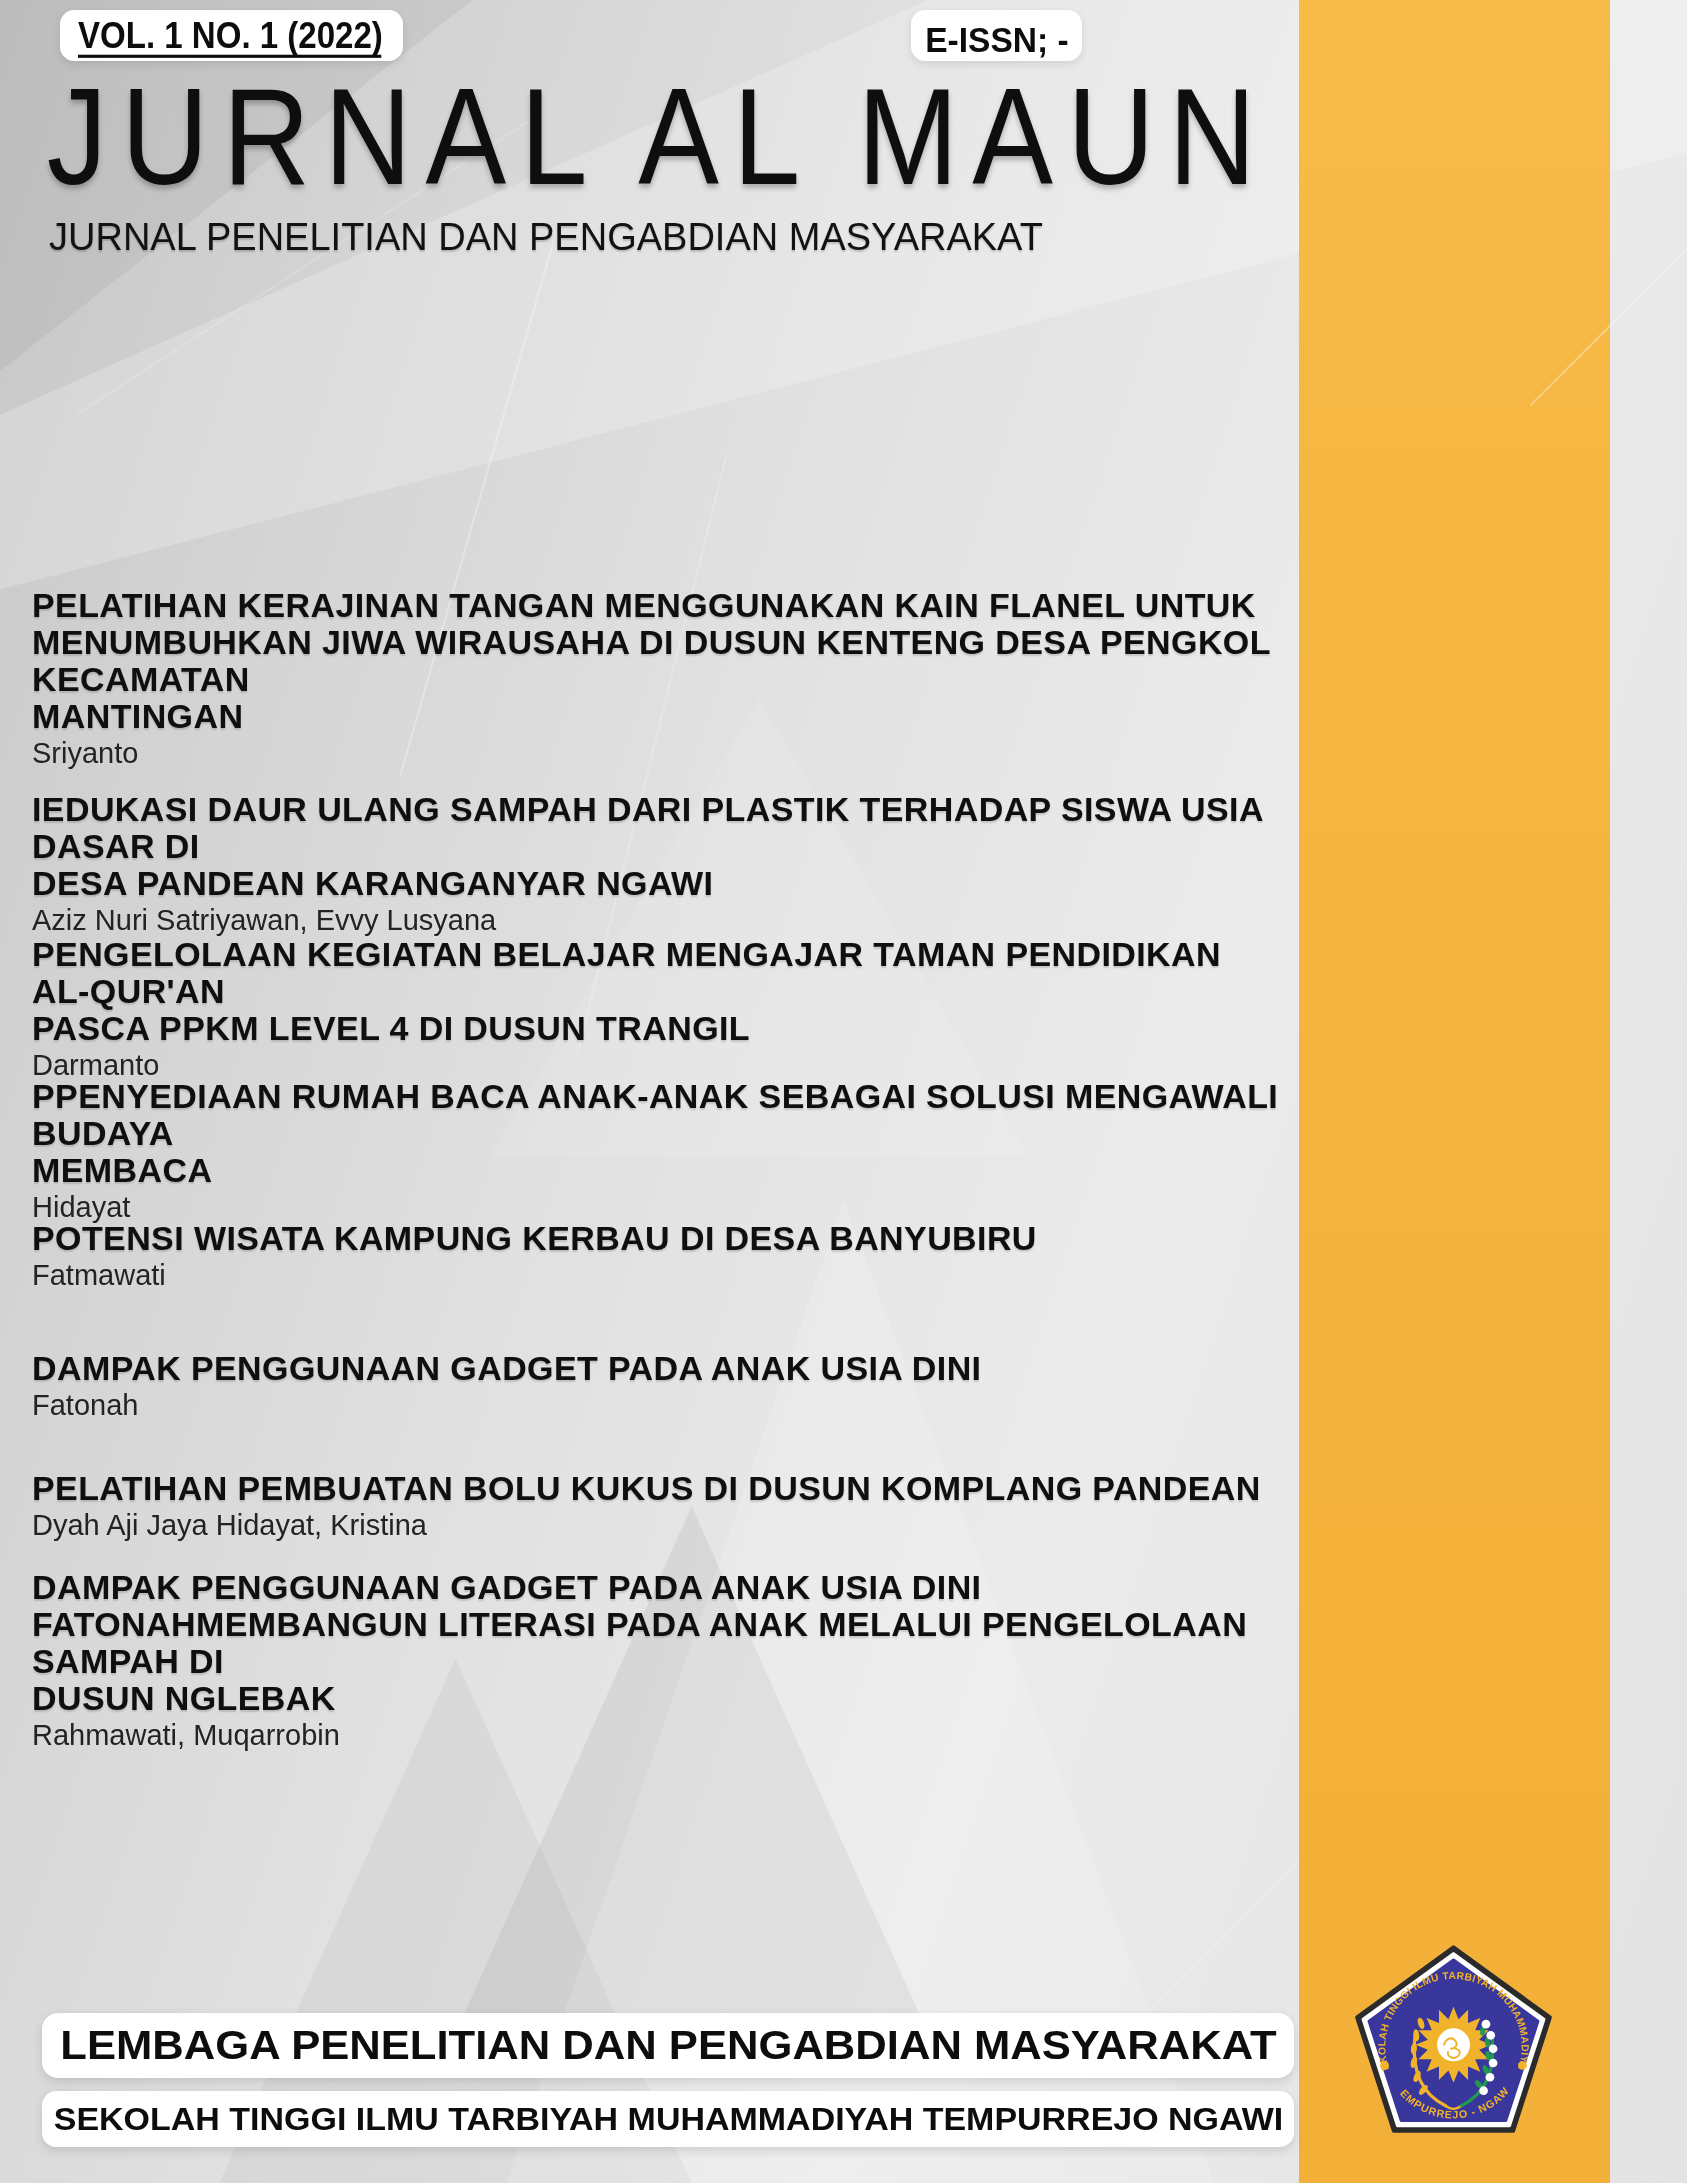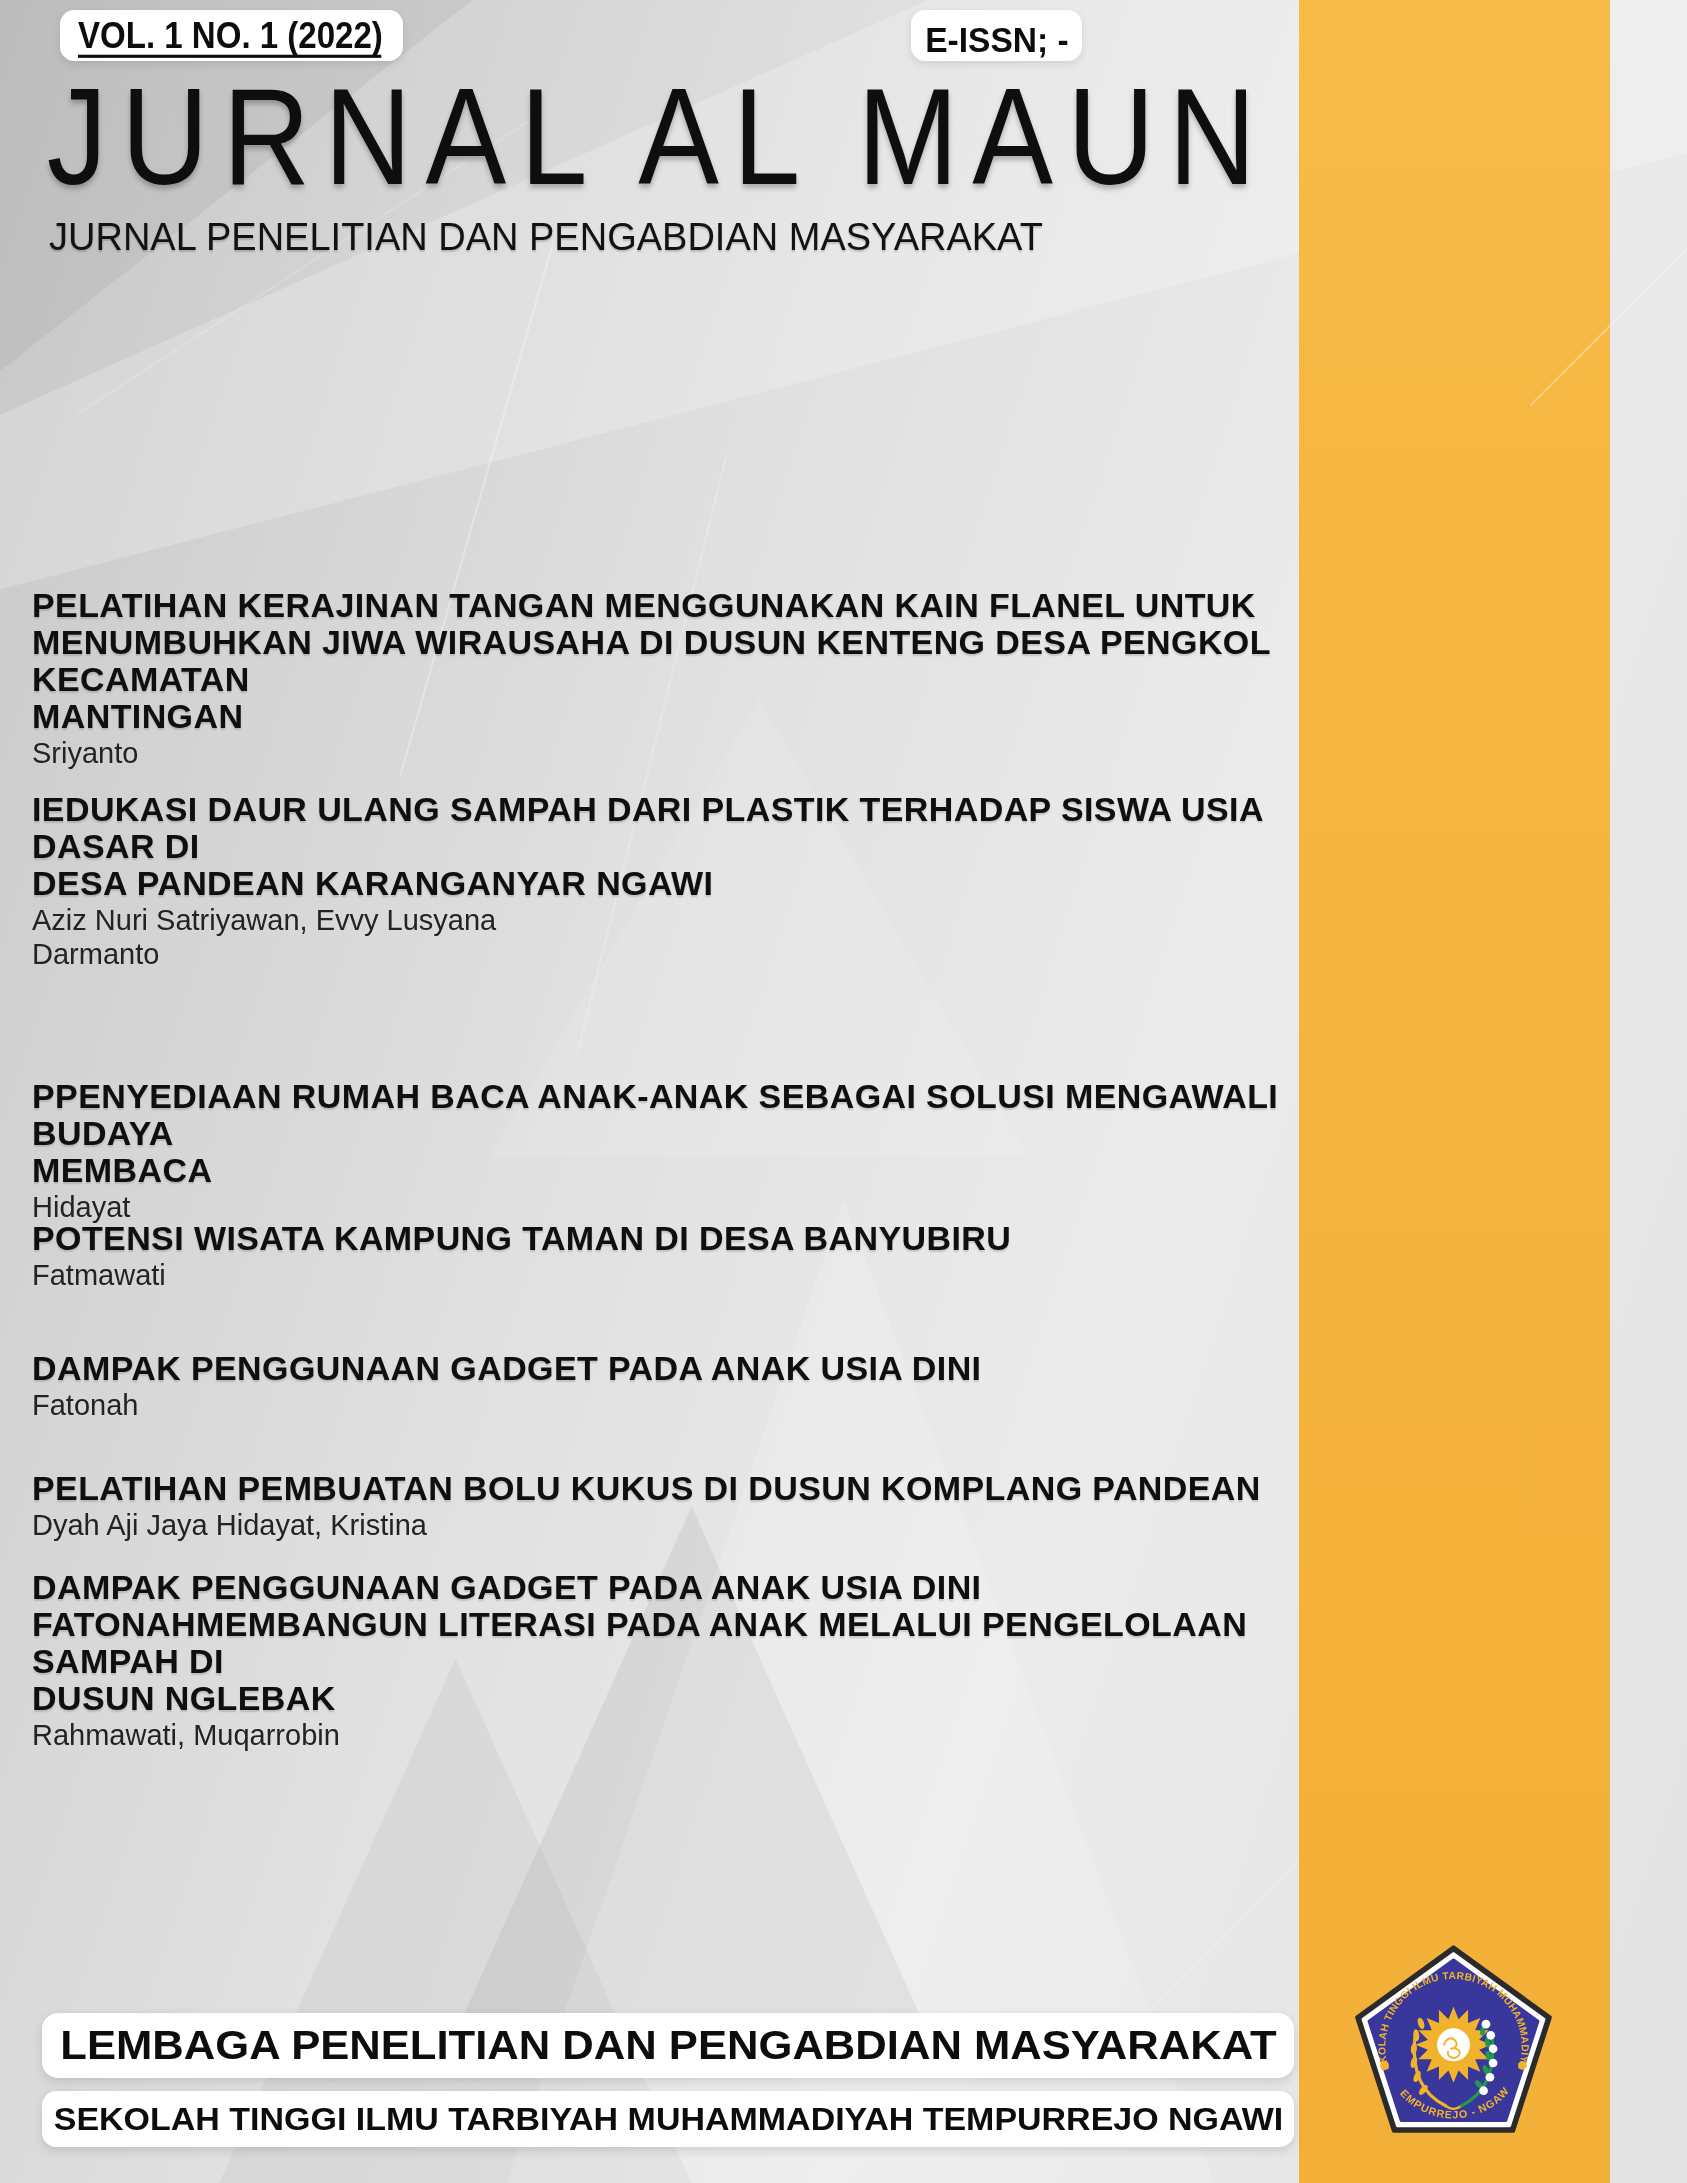--- a/index.html
+++ b/index.html
@@ -101,6 +101,8 @@
     <div class="a-authors">Aziz Nuri Satriyawan, Evvy Lusyana</div>
   </div>
   <div class="article" style="top:936px">
+    <div class="a-title">PENGELOLAAN KEGIATAN BELAJAR MENGAJAR TAMAN PENDIDIKAN AL-QUR'AN
+PASCA PPKM LEVEL 4 DI DUSUN TRANGIL</div>
     <div class="a-authors">Darmanto</div>
   </div>
   <div class="article" style="top:1078px">

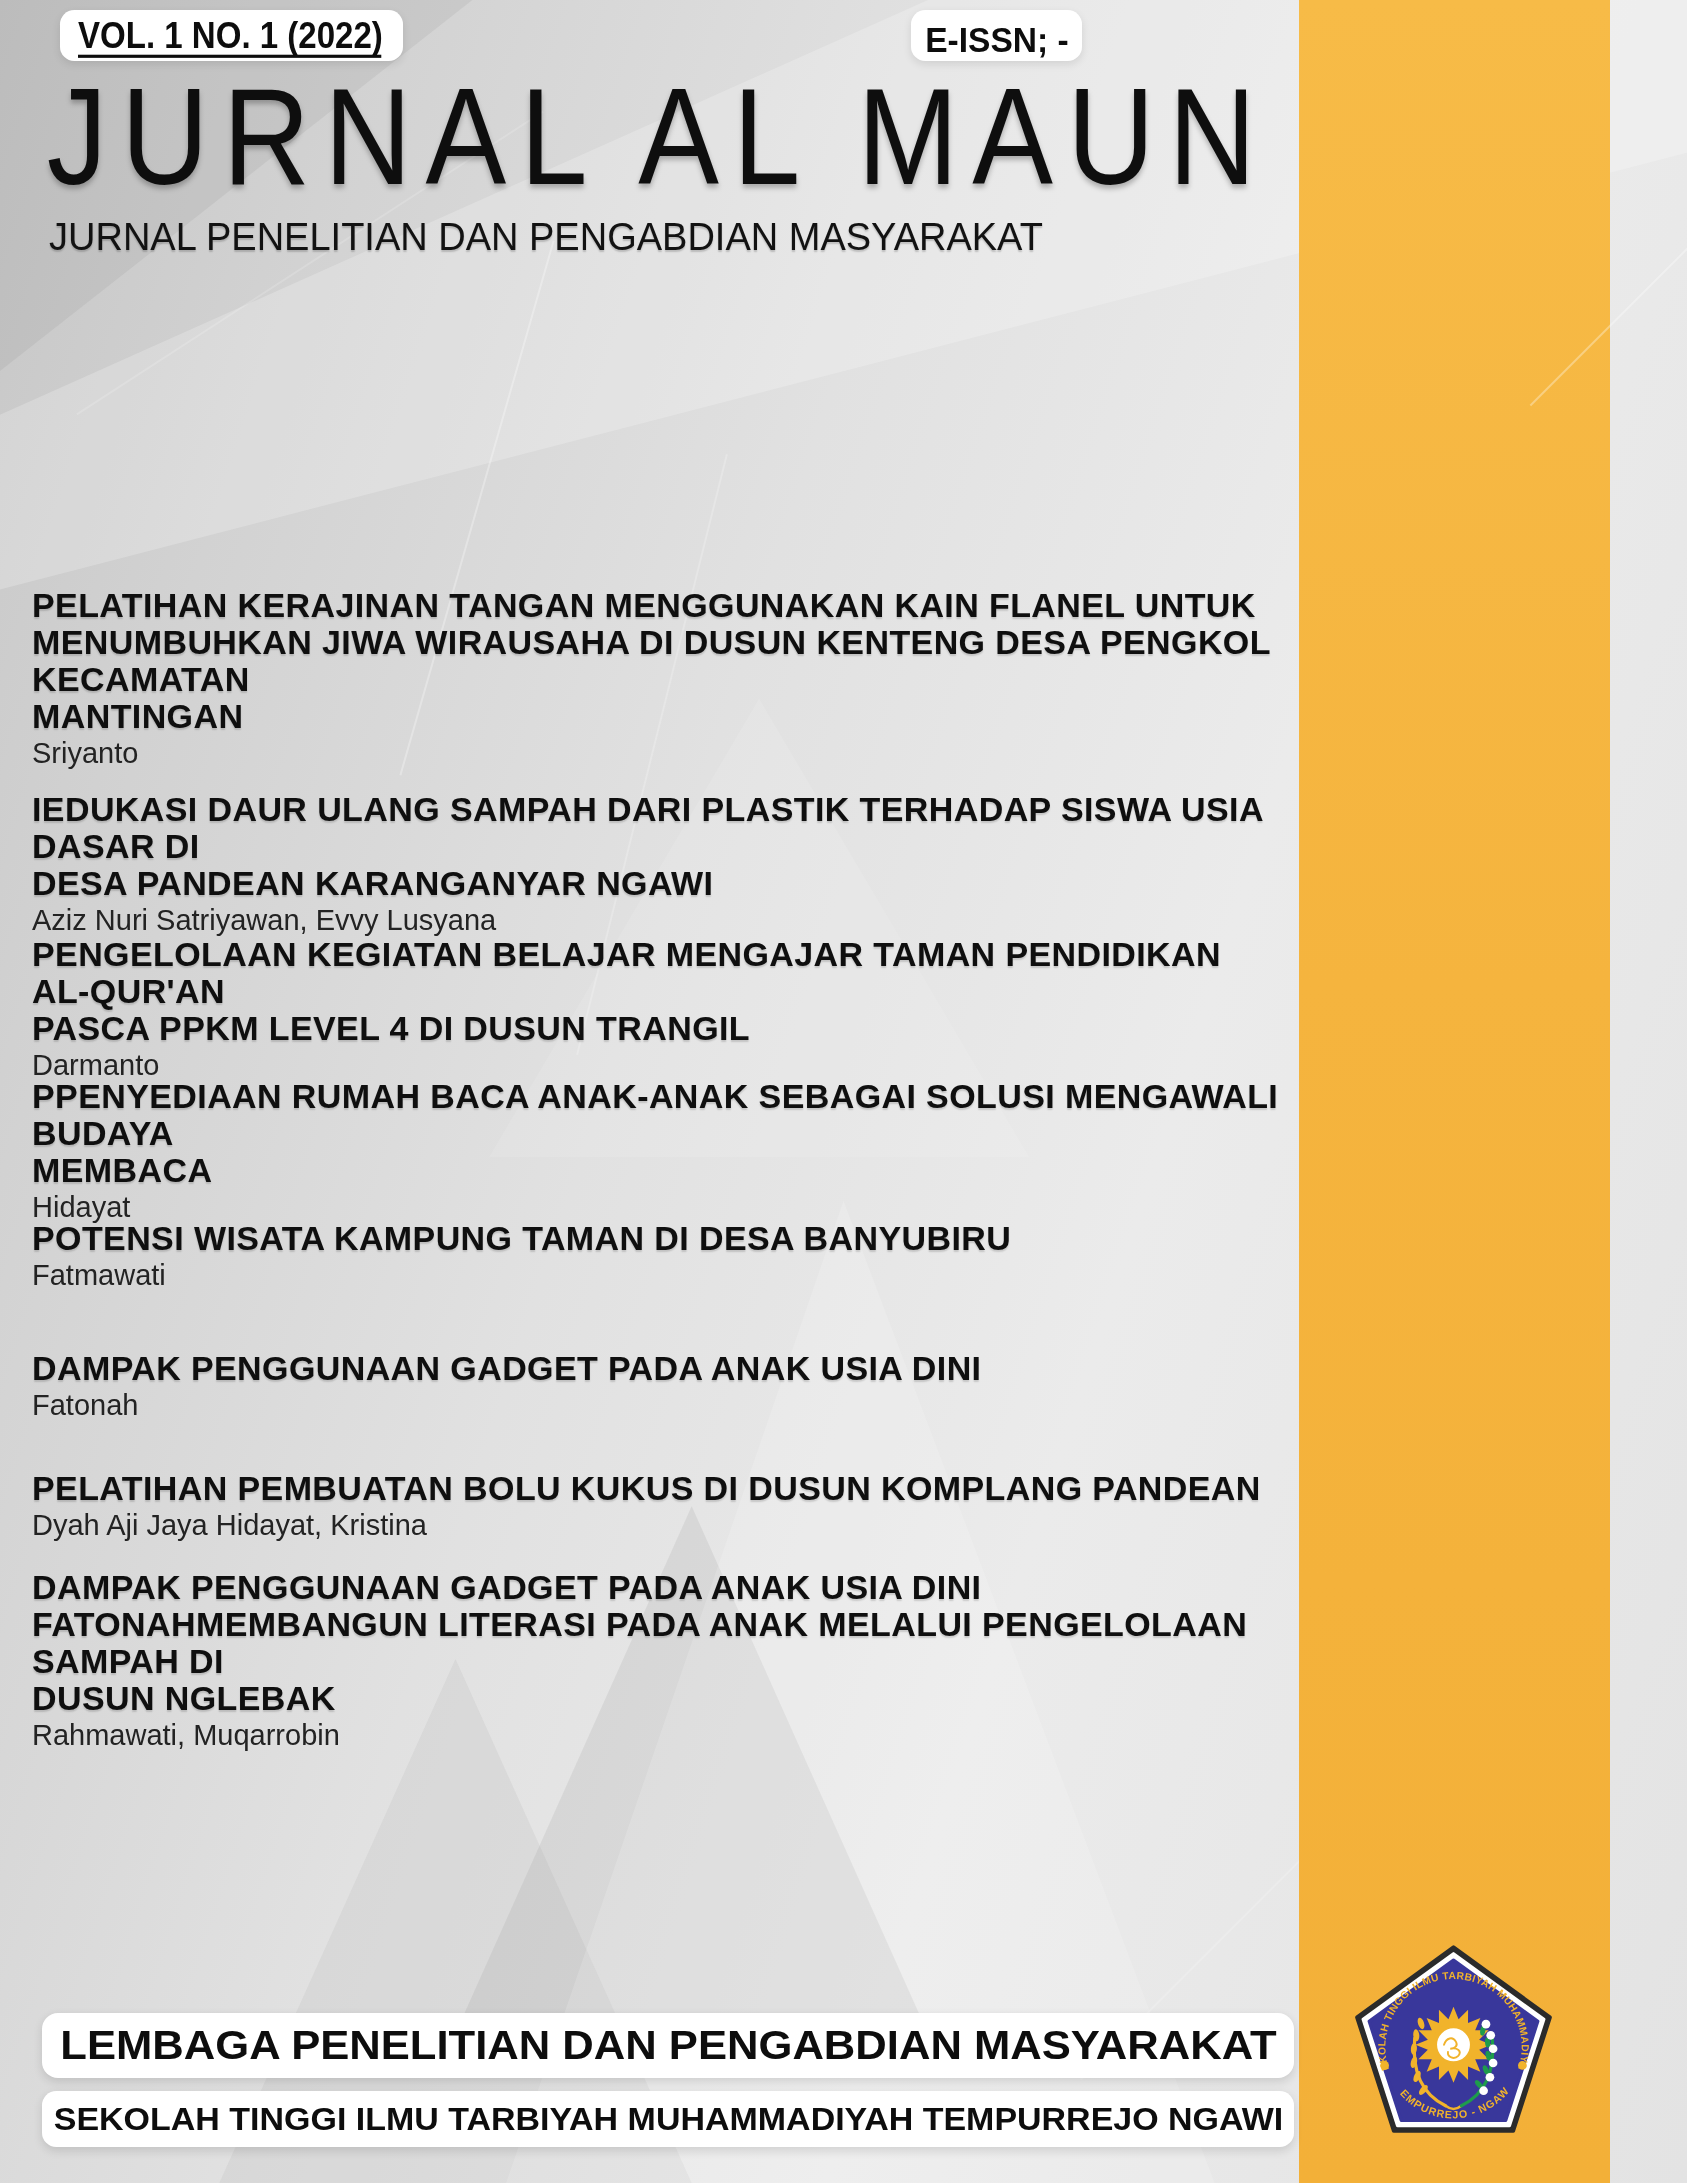--- a/index.html
+++ b/index.html
@@ -111,7 +111,7 @@
     <div class="a-authors">Hidayat</div>
   </div>
   <div class="article" style="top:1220px">
-    <div class="a-title">POTENSI WISATA KAMPUNG TAMAN DI DESA BANYUBIRU</div>
+    <div class="a-title">POTENSI WISATA KAMPUNG KERBAU DI DESA BANYUBIRU</div>
     <div class="a-authors">Fatmawati</div>
   </div>
   <div class="article" style="top:1350px">

